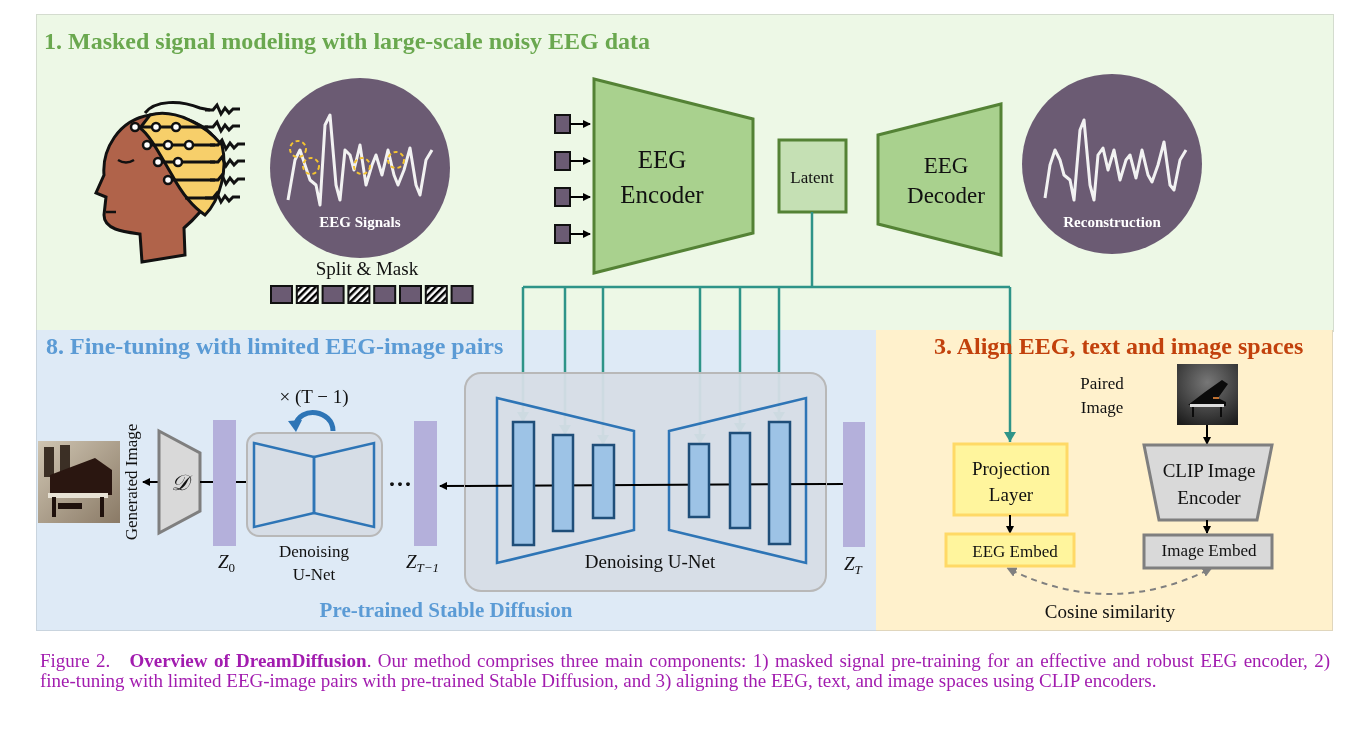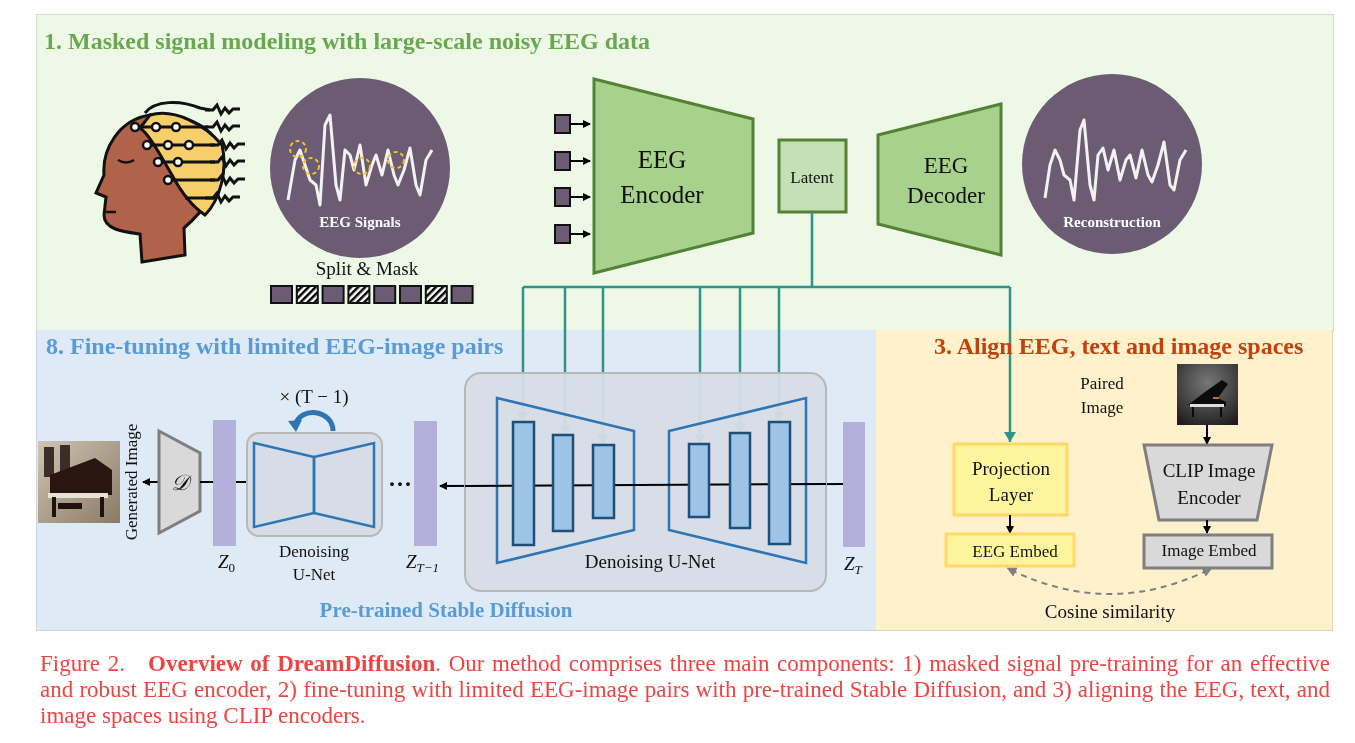--- a/index.html
+++ b/index.html
@@ -13,7 +13,7 @@
   #t1{left:44px;top:28px;color:#6aa84f;}
   #t2{left:46px;top:333px;color:#5b9bd5;}
   #t3{left:934px;top:333px;color:#c2410c;}
-  .caption{position:absolute;left:40px;top:651px;width:1290px;font-size:23px;line-height:26px;color:#ef4444;text-align:justify;}
+  .caption{position:absolute;left:40px;top:651px;width:1290px;font-size:19px;line-height:20px;color:#a21caf;text-align:justify;}
   .caption b{font-weight:bold;}
   svg text{font-family:"Liberation Serif","DejaVu Serif",serif;}
 </style>

